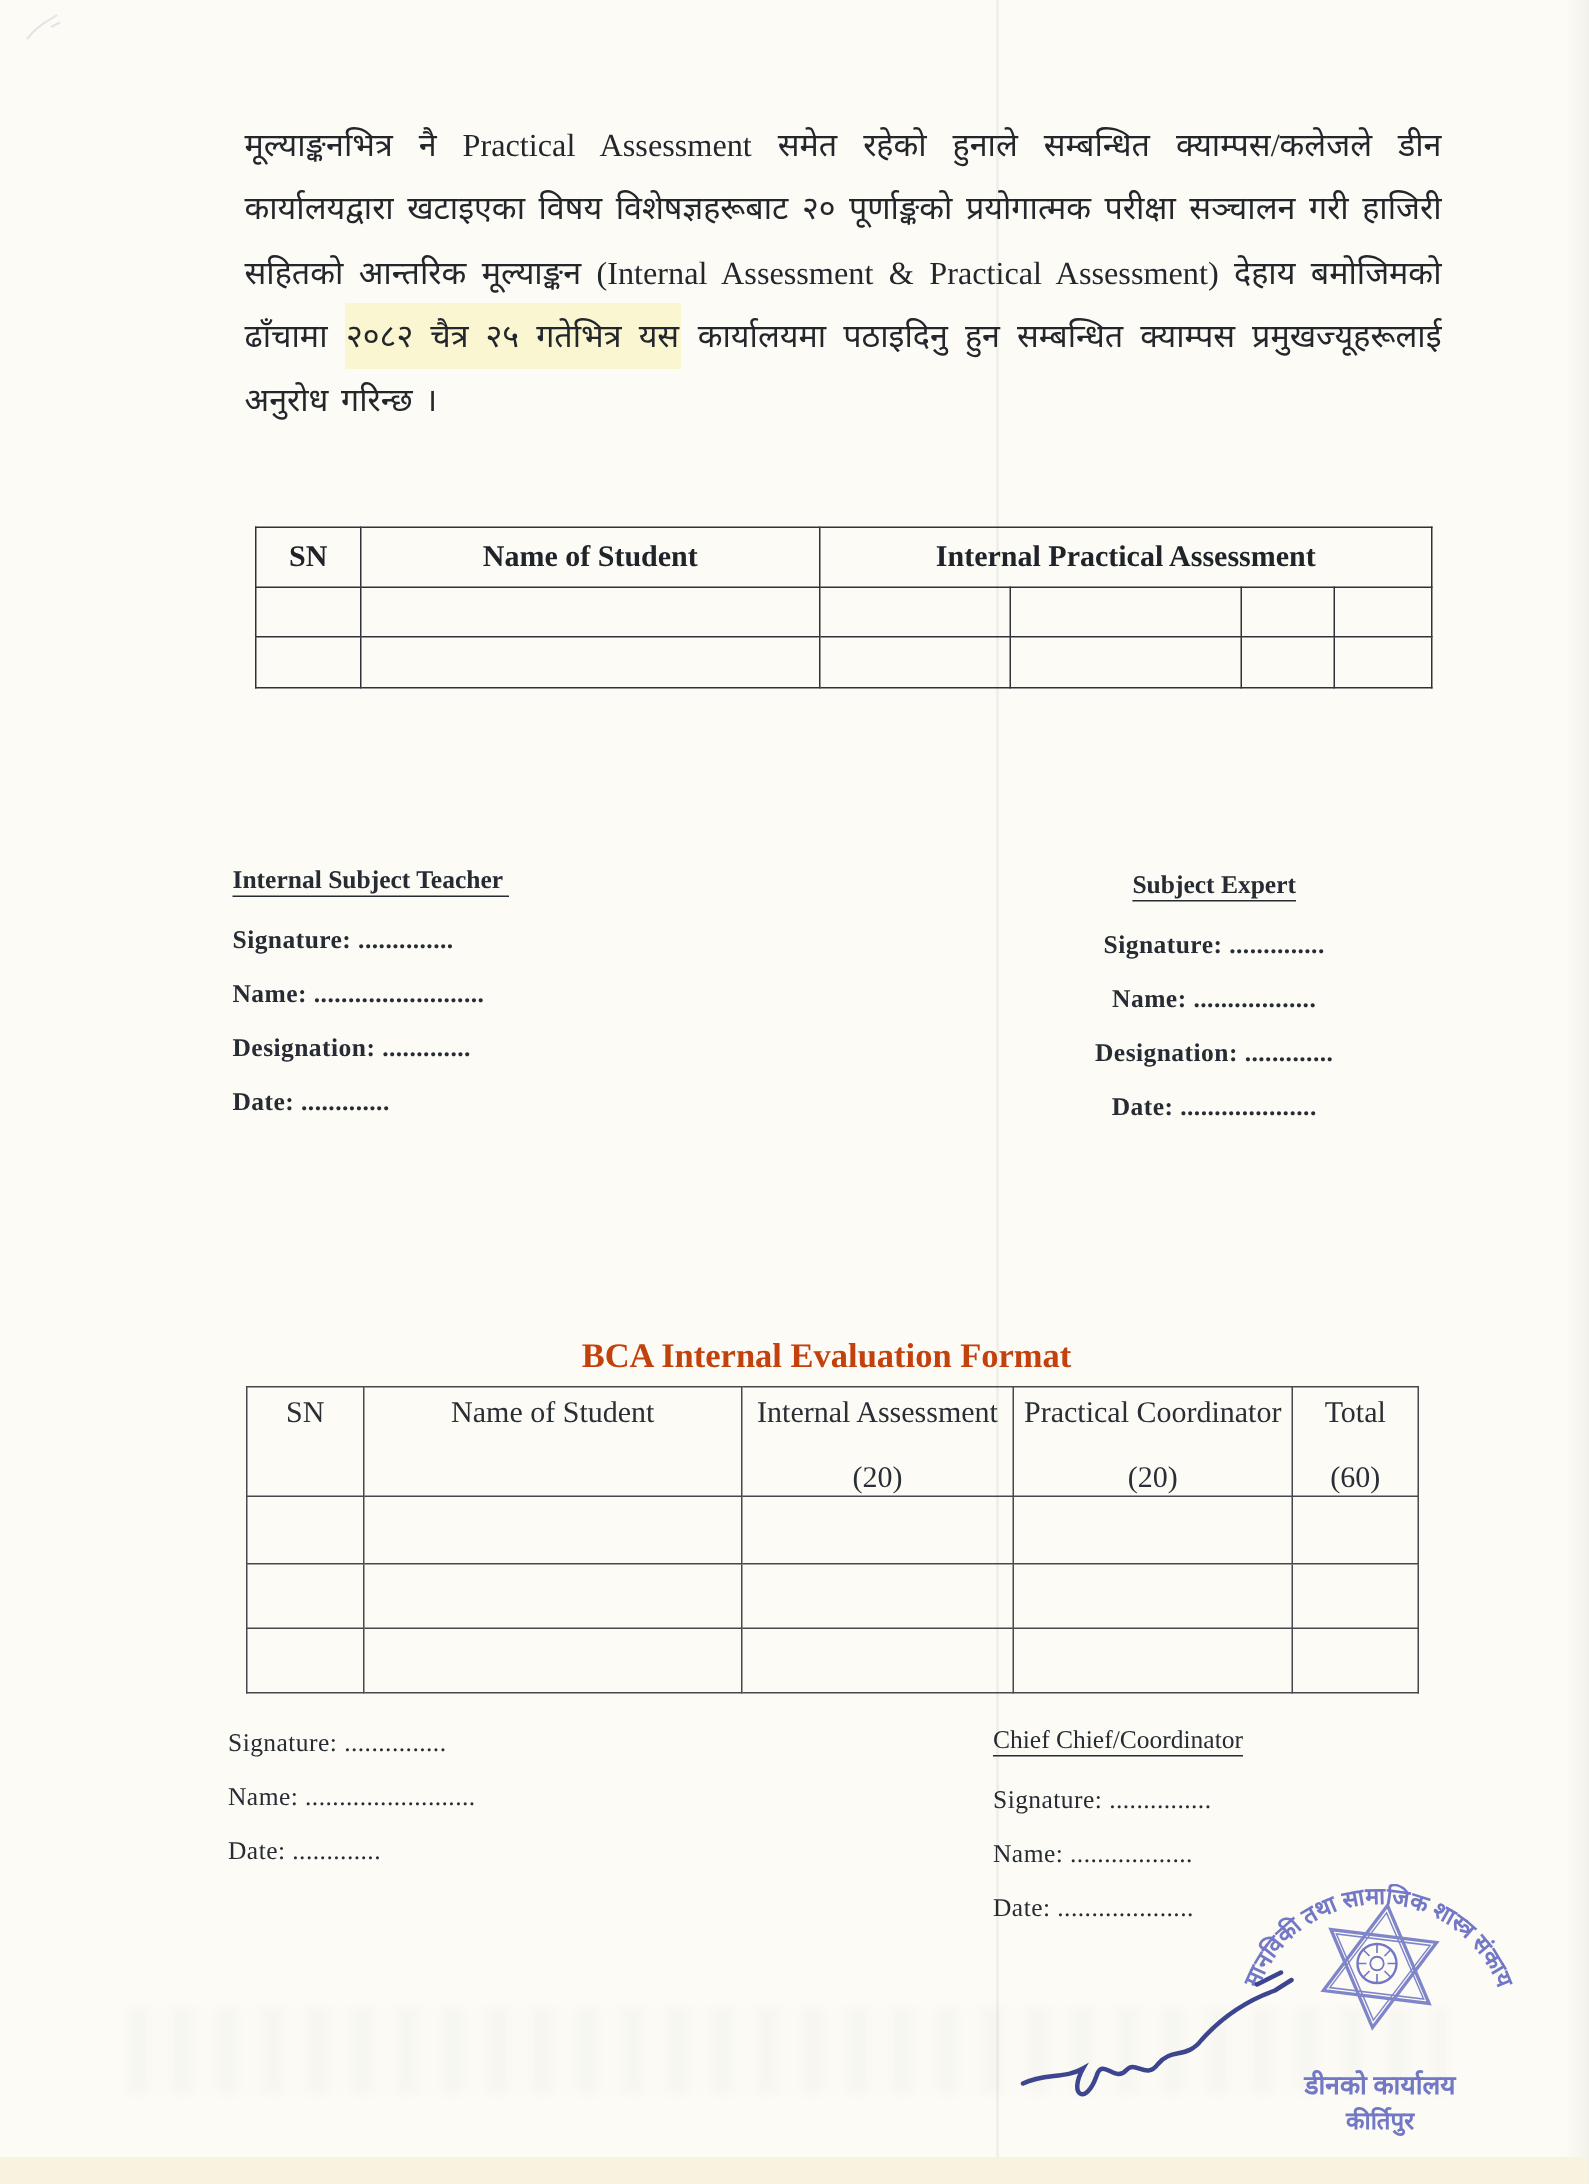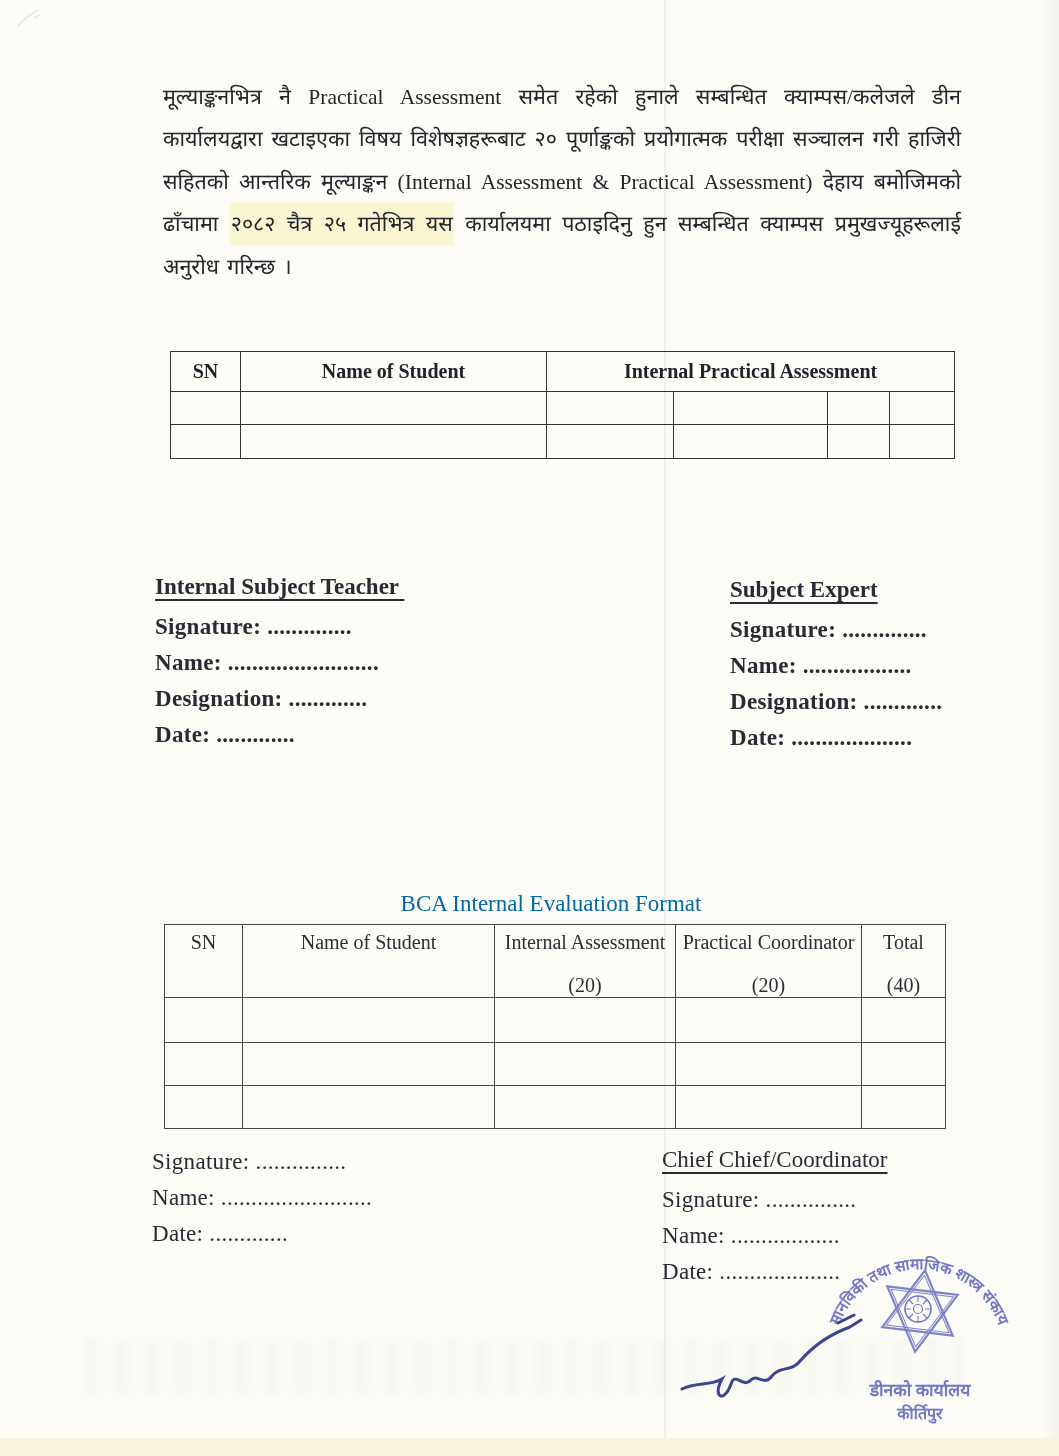--- a/index.html
+++ b/index.html
@@ -37,7 +37,7 @@
   .t1 .sub-max{margin-top:24px;}
 
   
-  .sig{position:absolute;font-size:23px;color:#272b33;}
+  .sig{position:absolute;font-size:17px;color:#272b33;}
   .sig .sig-title{text-decoration:underline;text-underline-offset:5px;height:38px;line-height:30px;white-space:pre;}
   .sig .sig-line{height:36px;line-height:34px;white-space:pre;letter-spacing:.3px;}
   .sig.bold{font-weight:bold;}

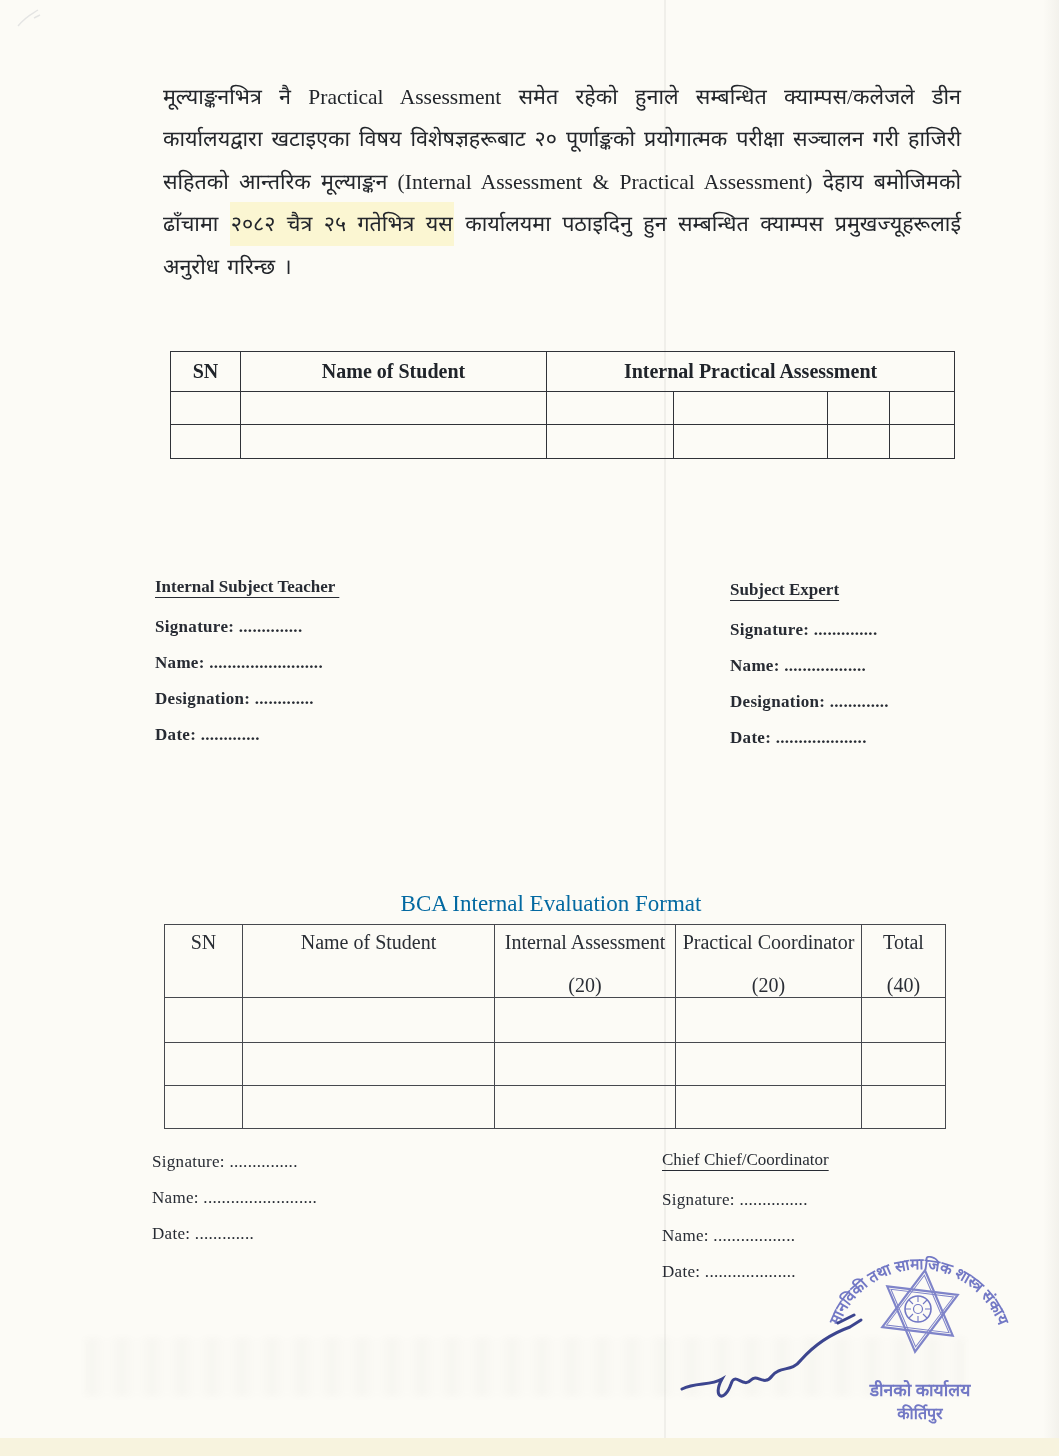--- a/index.html
+++ b/index.html
@@ -42,7 +42,7 @@
   .sig .sig-line{height:36px;line-height:34px;white-space:pre;letter-spacing:.3px;}
   .sig.bold{font-weight:bold;}
   .sig1-left{left:155px;top:572px;}
-  .sig1-right{left:730px;top:575px;}
+  .sig1-right{left:730px;top:575px;text-align:center;}
   .sig2-left{left:152px;top:1145px;}
   .sig2-right{left:662px;top:1145px;}
 

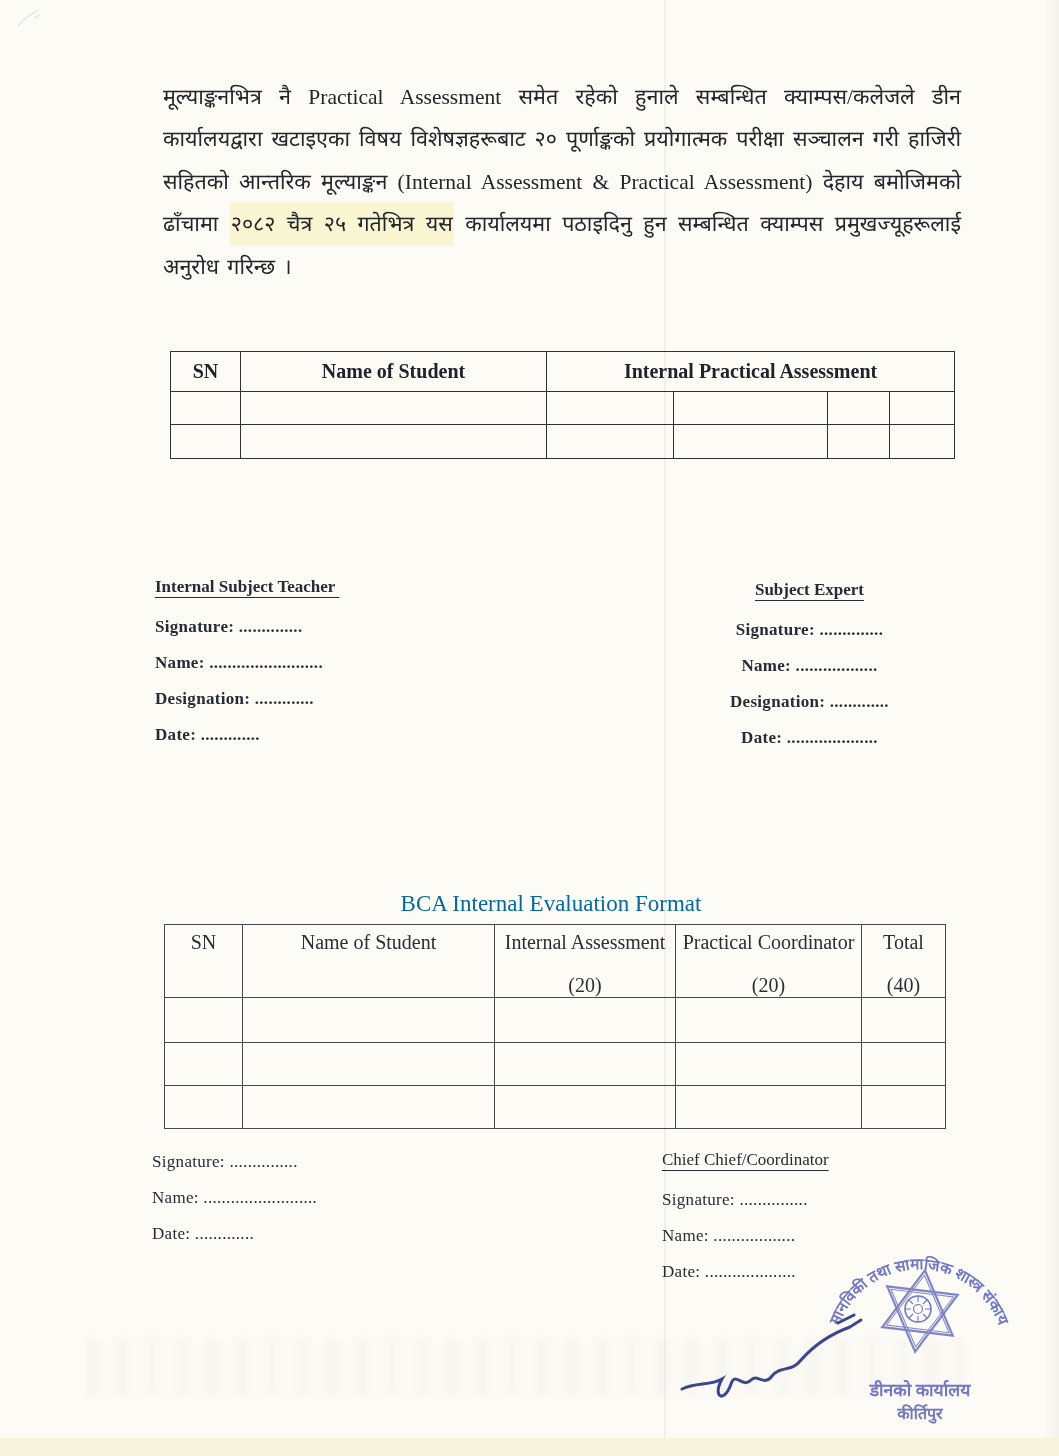--- a/index.html
+++ b/index.html
@@ -48,7 +48,7 @@
 
   
   .bca-title{position:absolute;left:170px;top:891px;width:762px;text-align:center;
-    font-size:23px;color:#0369a1;}
+    font-size:23px;color:#c2410c;font-weight:bold;}
   .t2{position:absolute;left:164px;top:924px;border-collapse:collapse;table-layout:fixed;width:781px;
       font-size:20px;color:#2a2e35;}
   .t2 td{border:1.5px solid #46484e;text-align:center;vertical-align:top;padding:0;}

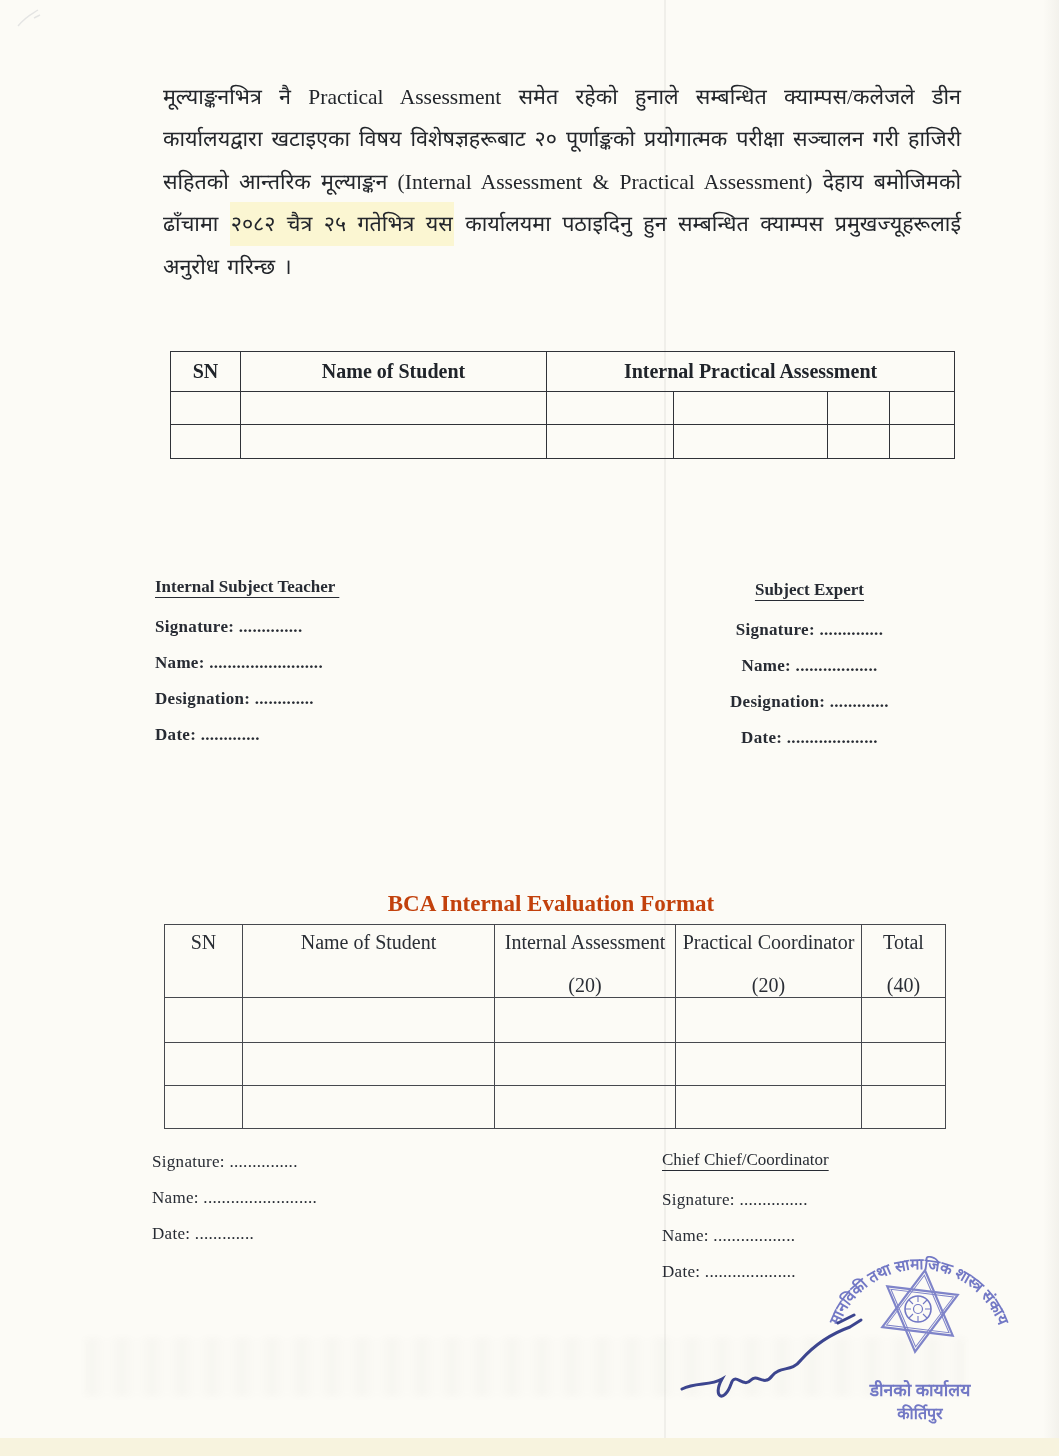--- a/index.html
+++ b/index.html
@@ -151,7 +151,7 @@
       </td>
       <td>
         <div class="h-label">Total</div>
-        <div class="h-max">(40)</div>
+        <div class="h-max">(60)</div>
       </td>
     </tr>
     <tr style="height:45px">

